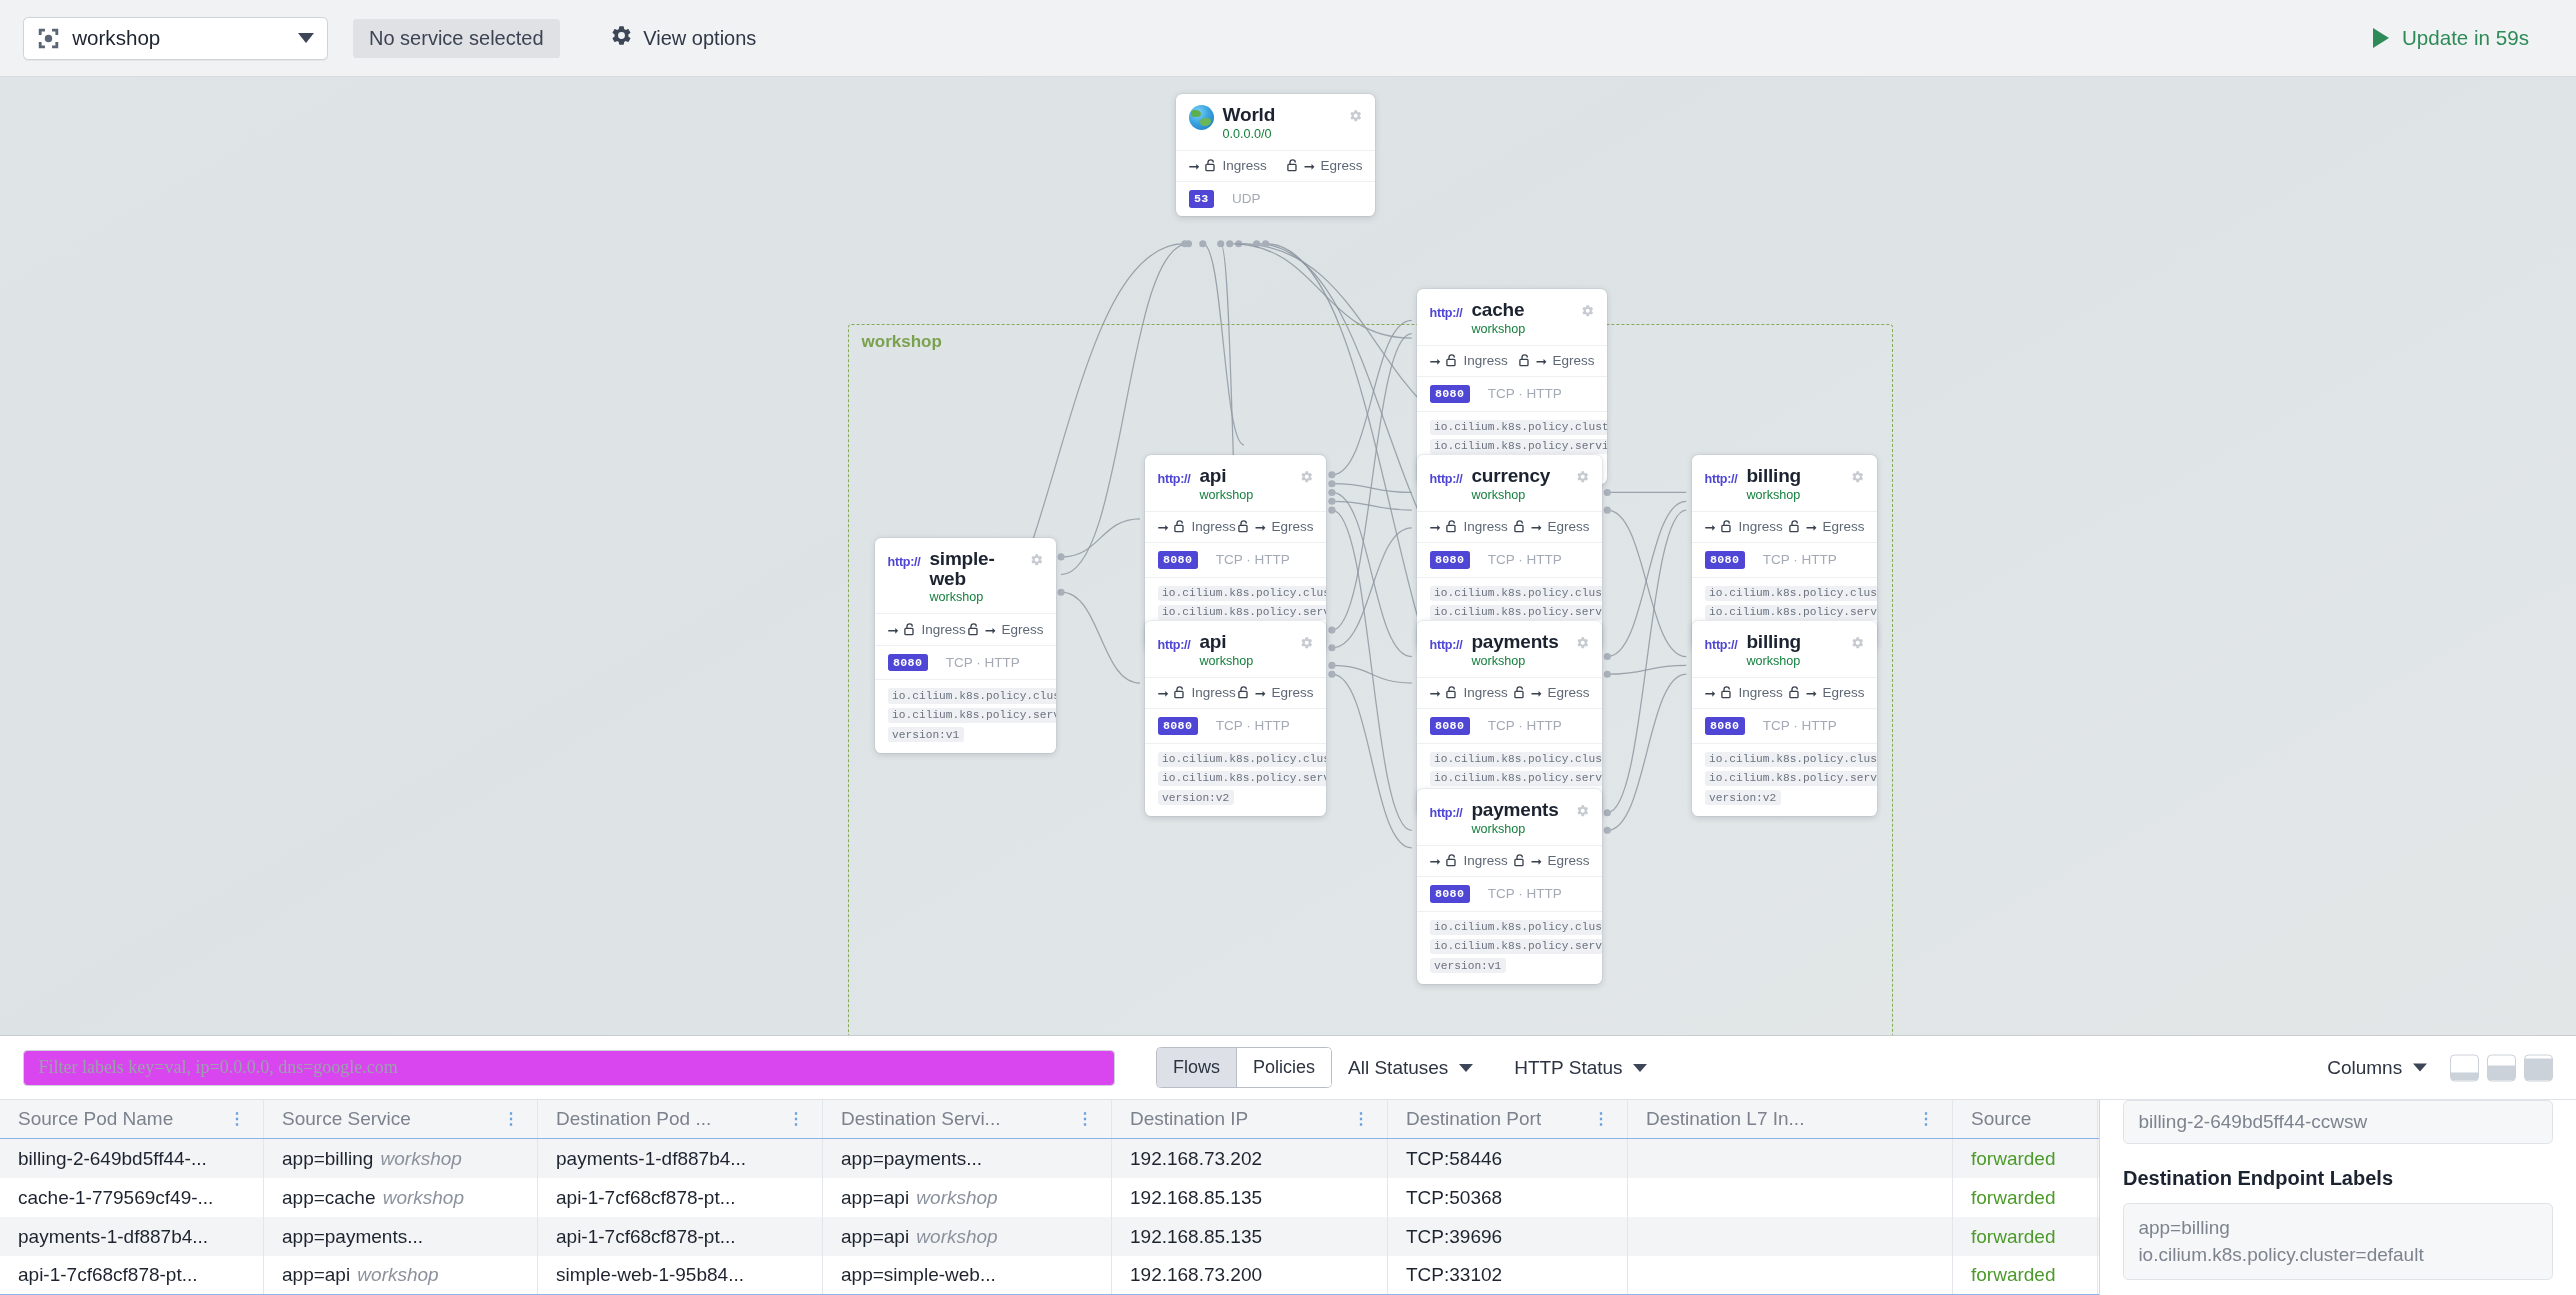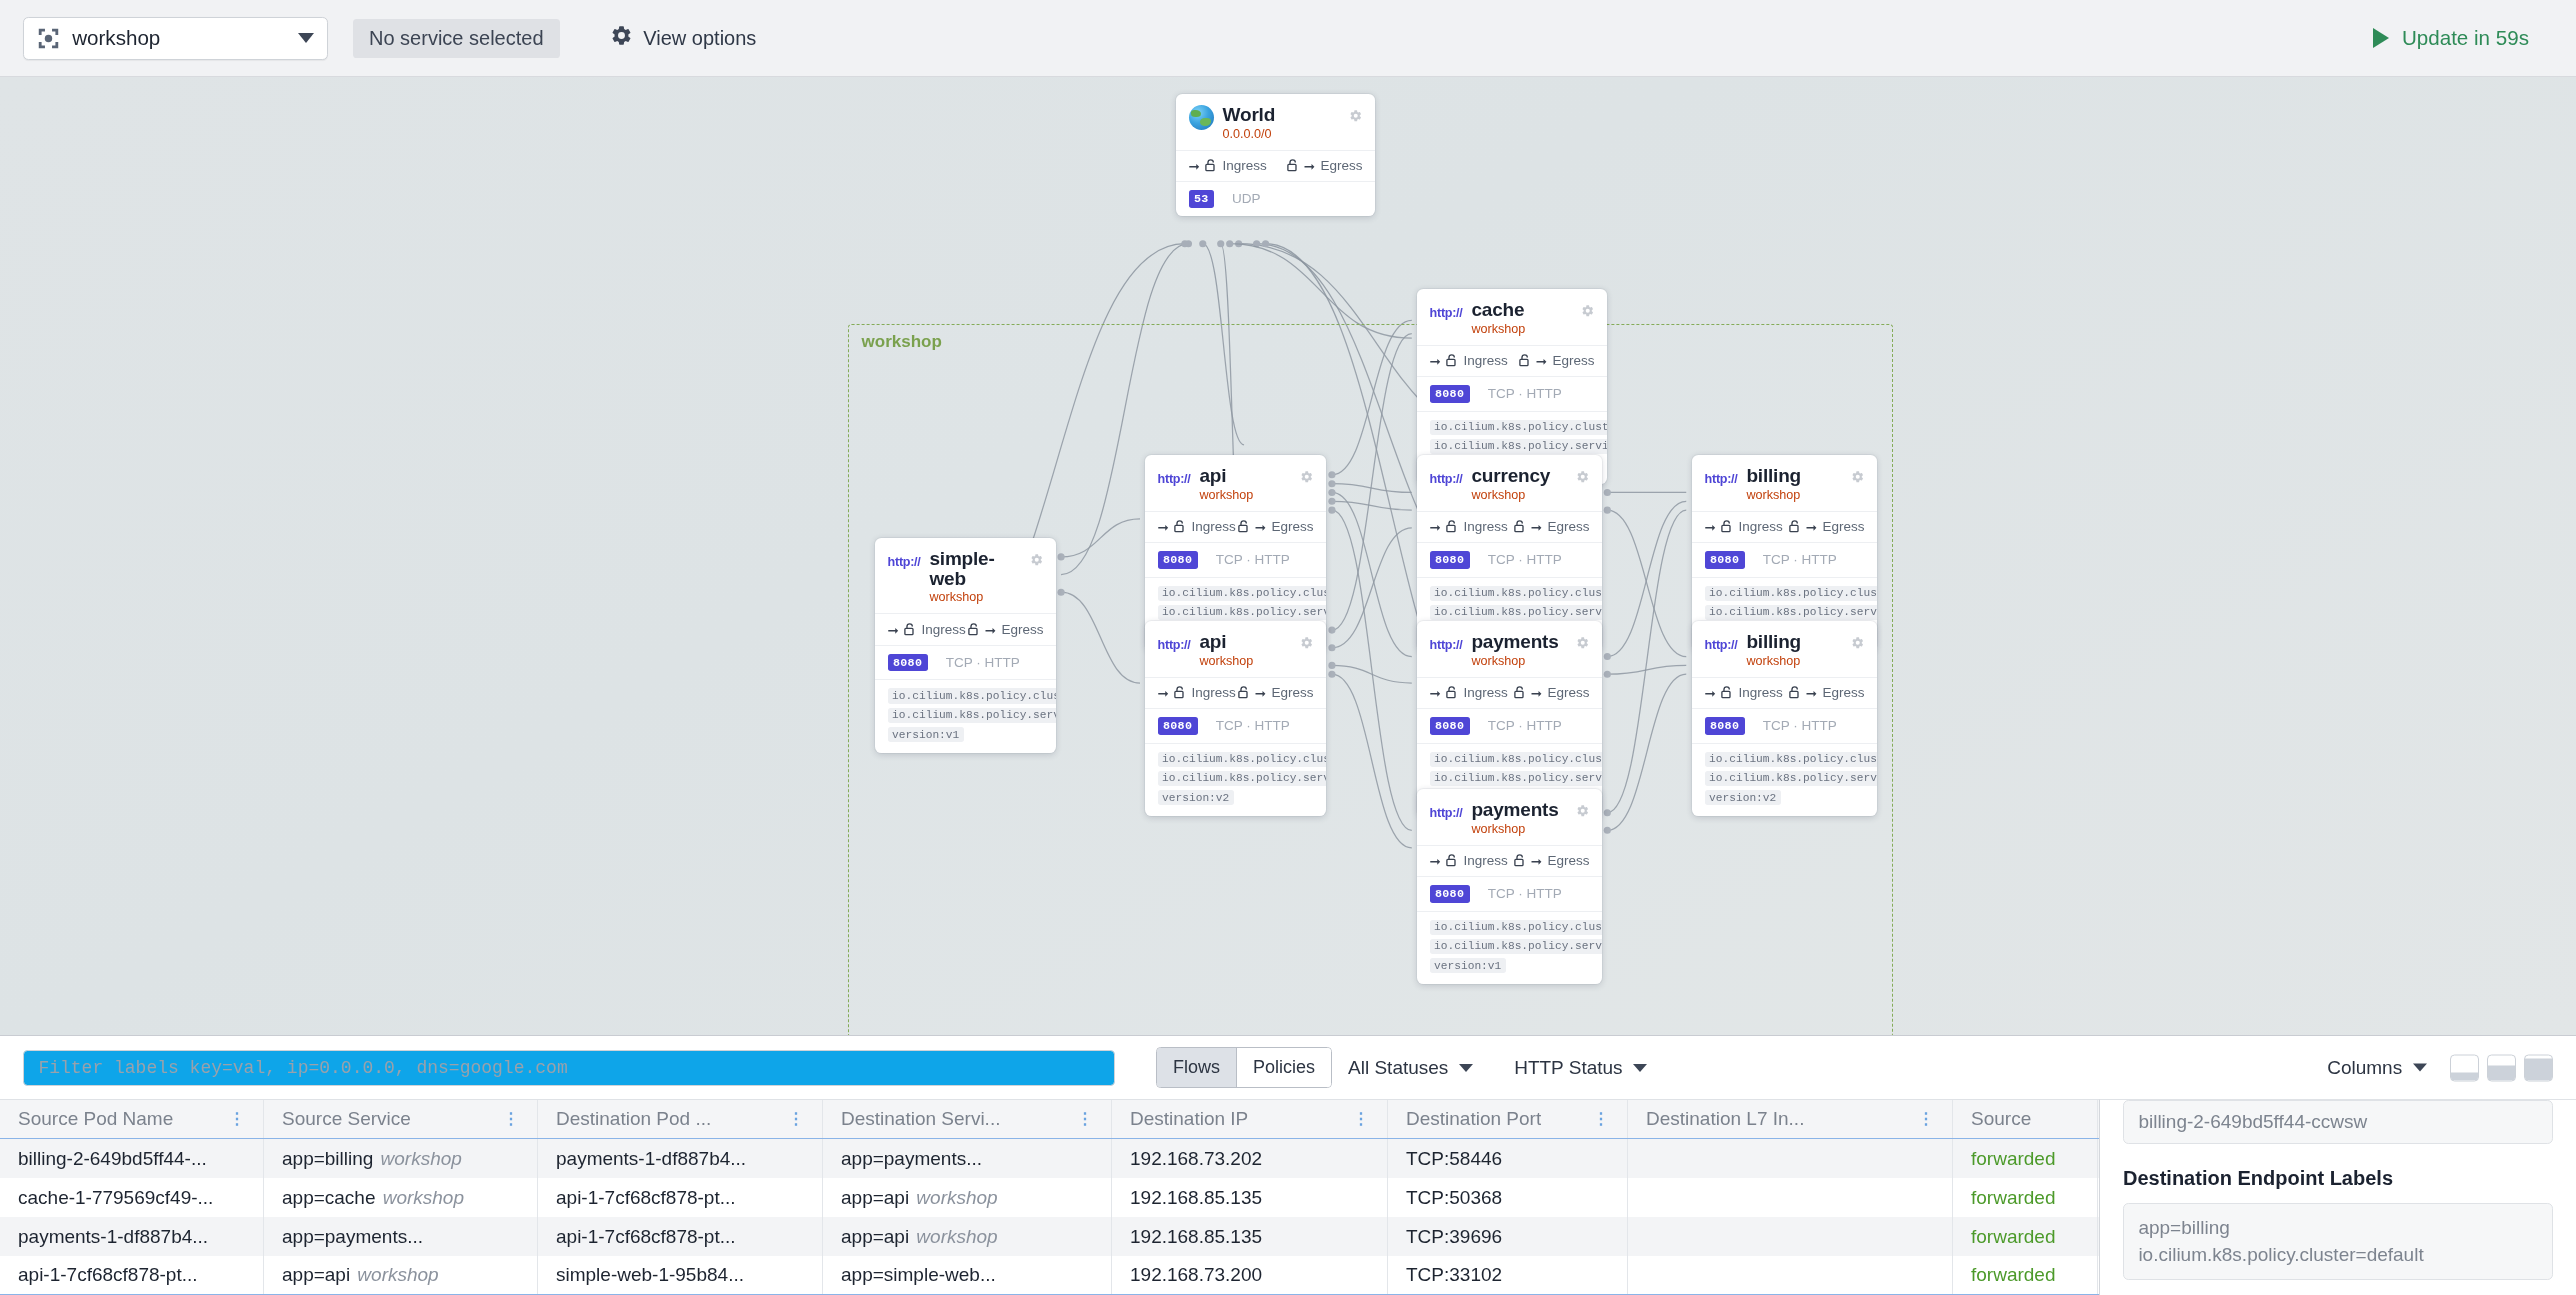--- a/index.html
+++ b/index.html
@@ -74,7 +74,7 @@
   .globe::after { content:""; position:absolute; right:2.7px; bottom:3.6px; width:10.8px; height:8px; background:#6ab75a; border-radius:50% 40% 60% 50%; }
   .card-titles { flex: 1; min-width: 0; }
   .card-title { font-size: 19px; font-weight: 700; color: #1b2230; line-height: 1.05; letter-spacing: -0.2px; }
-  .card-sub { font-size: 12.6px; color: #c2410c; margin-top: 1.8px; }
+  .card-sub { font-size: 12.6px; color: #15803d; margin-top: 1.8px; }
   .gear { width: 13.5px; height: 13.5px; flex: 0 0 13.5px; margin-top: 4.5px; opacity: .55; }
 
   .card-row {

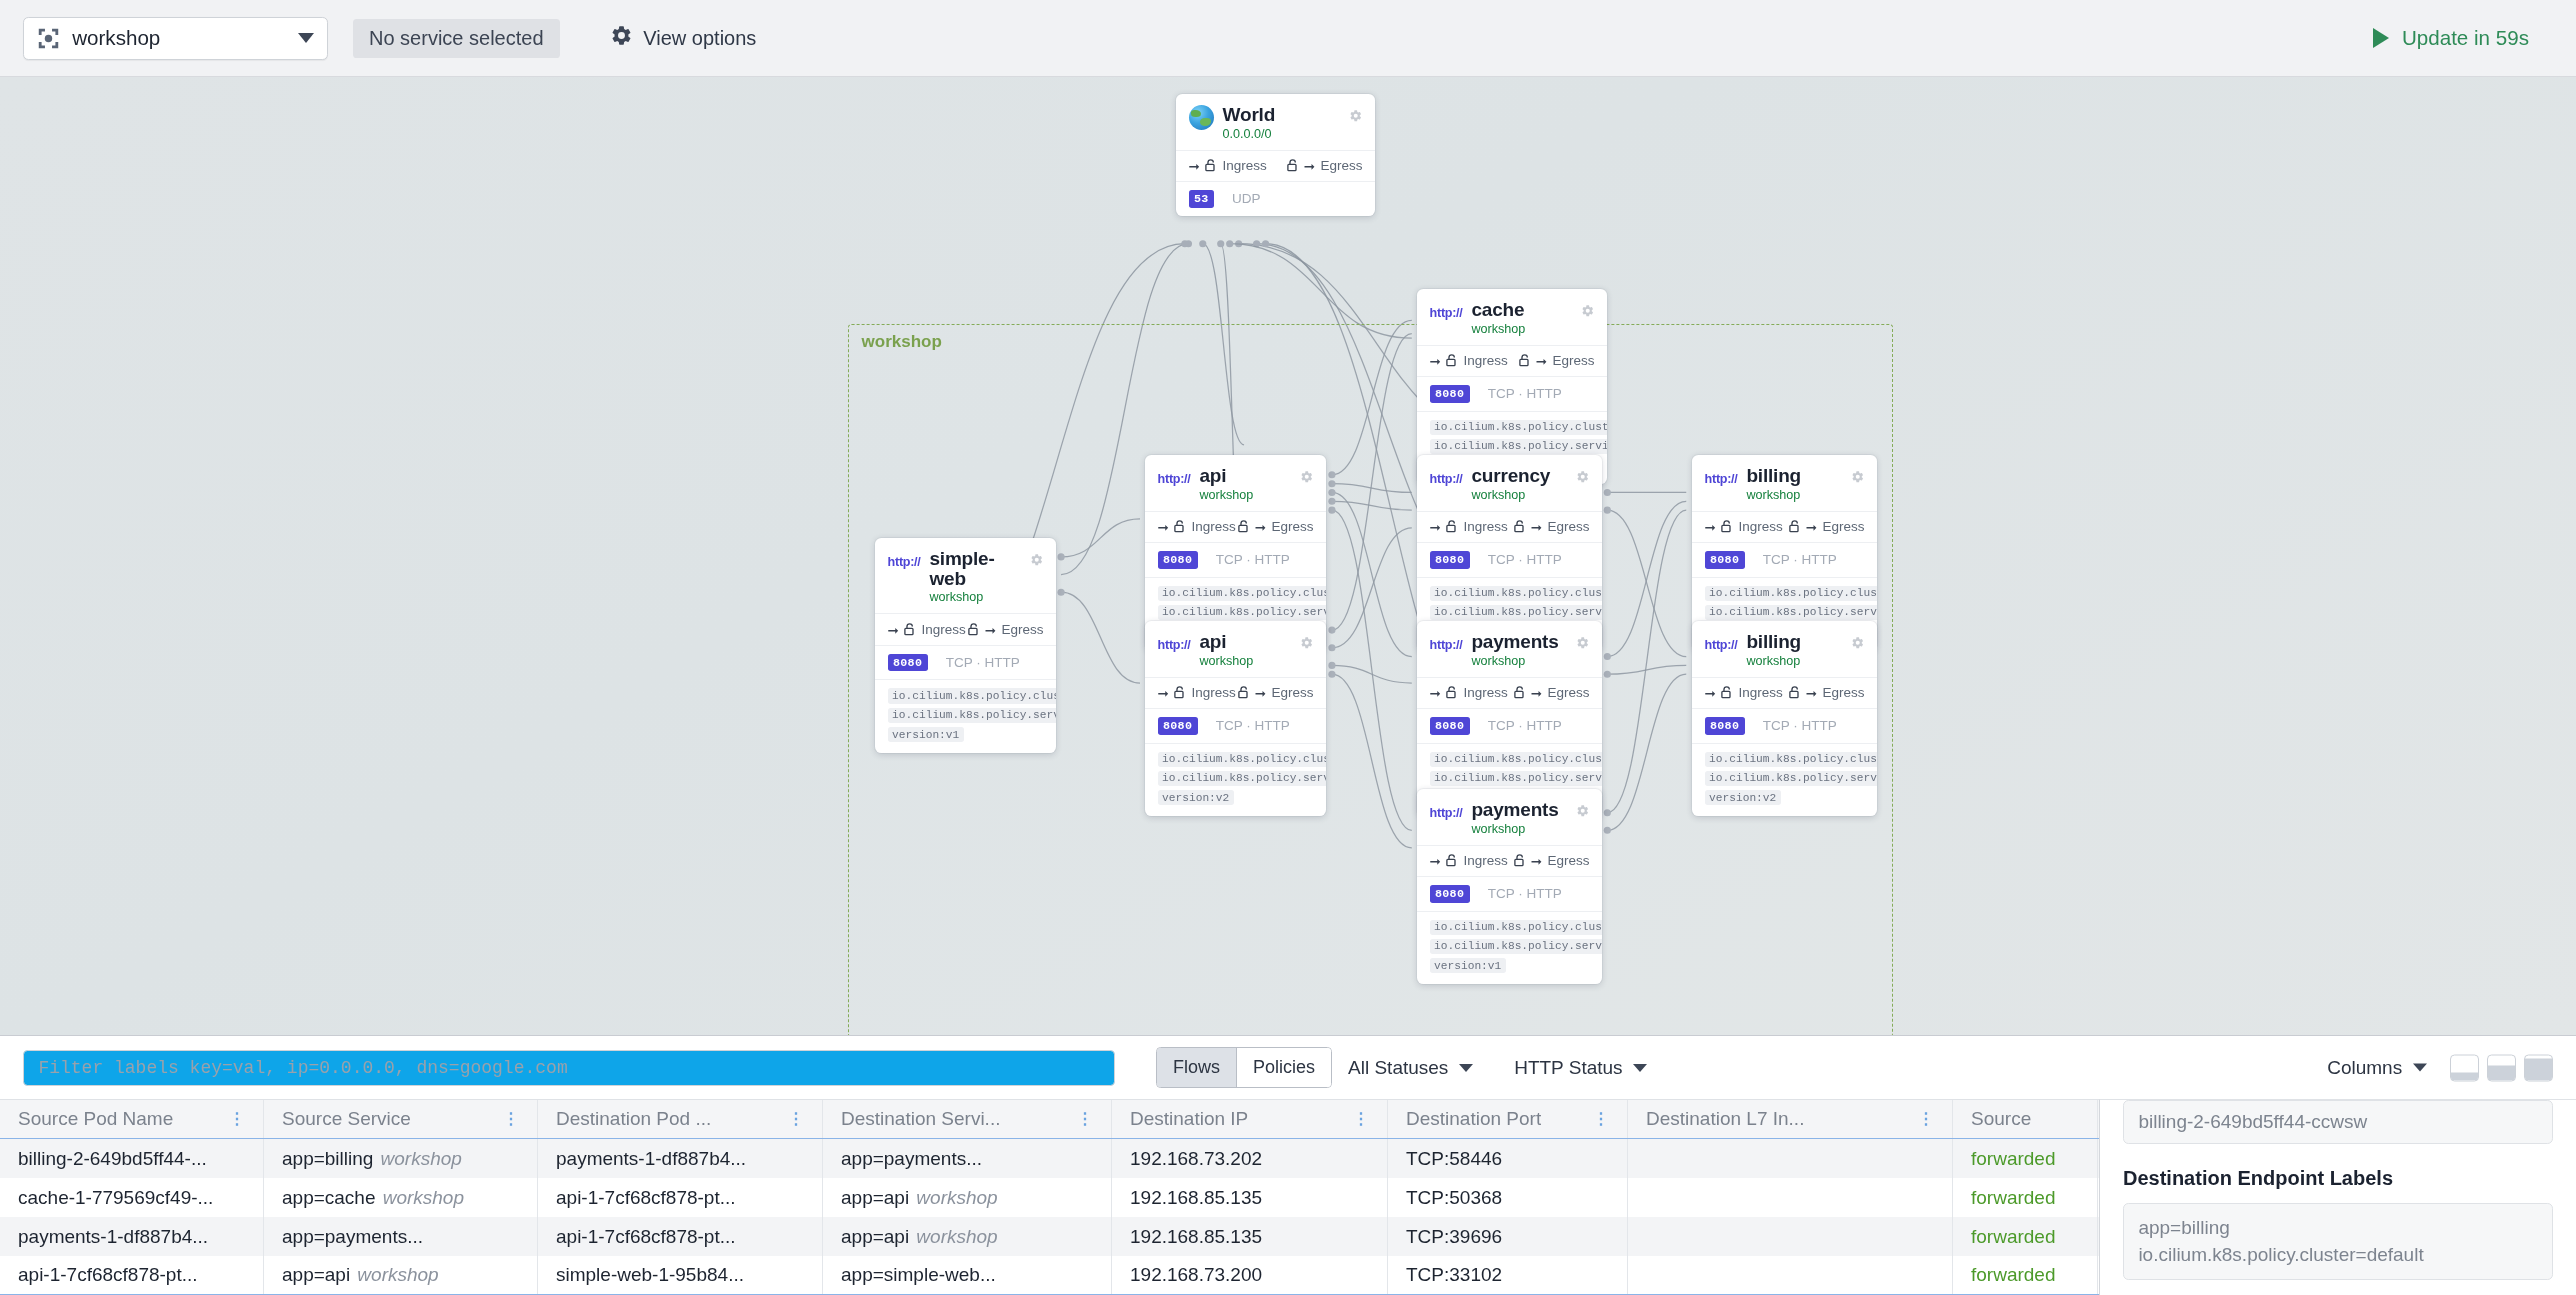--- a/index.html
+++ b/index.html
@@ -104,8 +104,8 @@
   .filterbar { height: 63px; display: flex; align-items: center; padding: 0 23px; gap: 0; position: relative; }
   .filter-input {
     width: 1092px; height: 36px; border: 0.9px solid #cfd3d8; border-radius: 4.5px;
-    padding: 0 14.4px; font-size: 18px; color: #1d2430; background: #0ea5e9; outline: none;
-    font-family: Liberation Mono, monospace;
+    padding: 0 14.4px; font-size: 18px; color: #1d2430; background: #d946ef; outline: none;
+    font-family: Liberation Serif, serif;
   }
   .filter-input::placeholder { color: #9aa1ab; }
 

